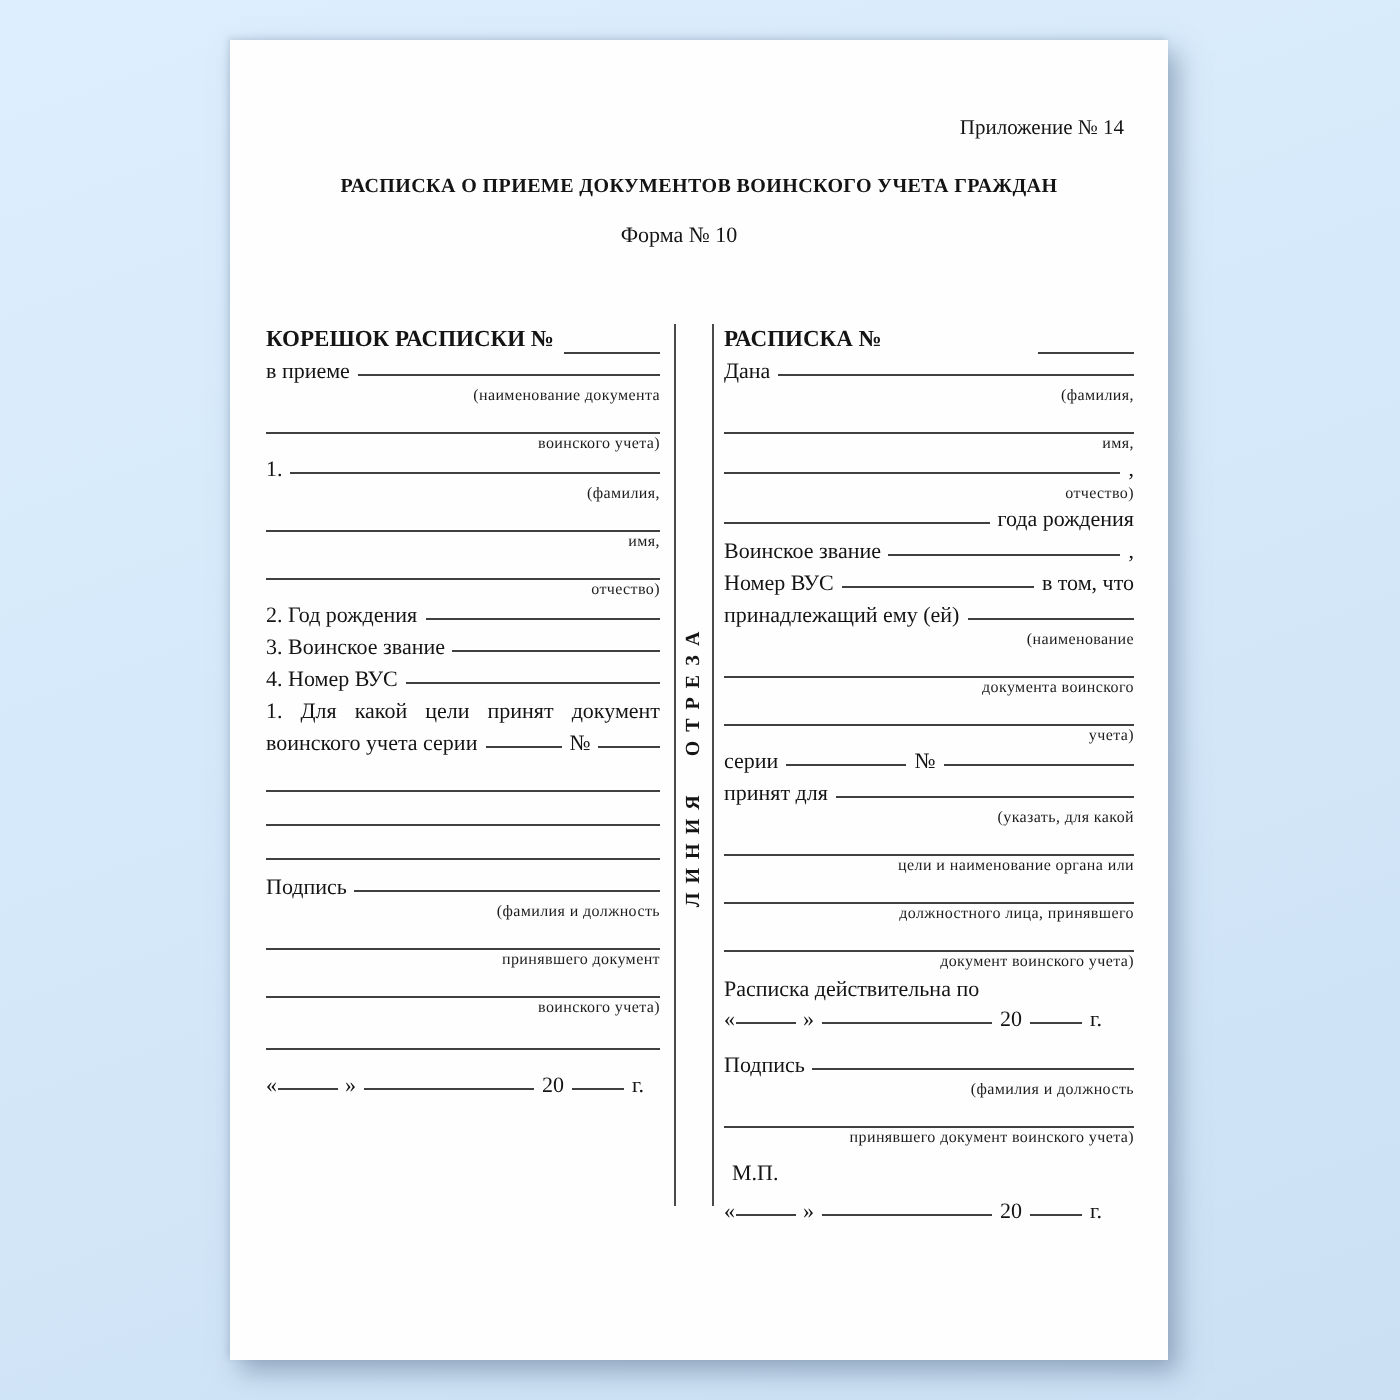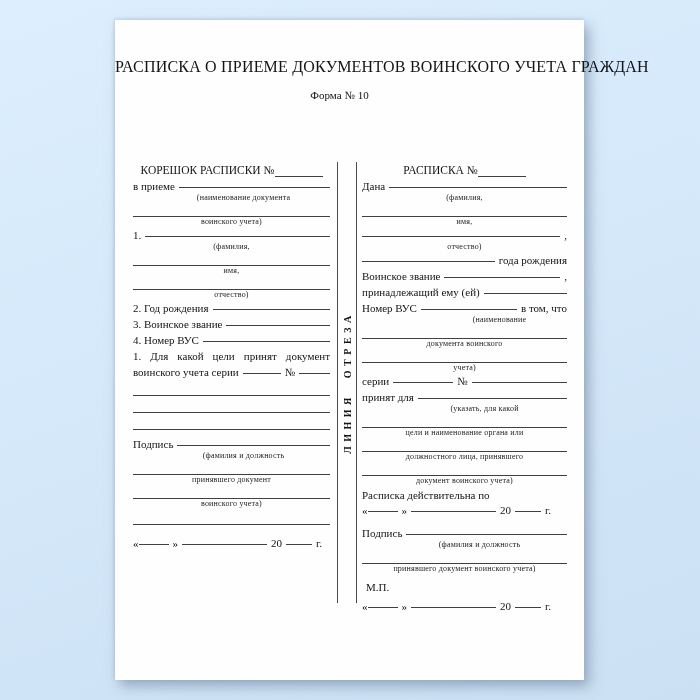--- a/index.html
+++ b/index.html
@@ -56,6 +56,7 @@
 <div class="page">
 
   <div class="annotation">
+    <div>Приложение № 14</div>
   </div>
 
   <div class="title">РАСПИСКА О ПРИЕМЕ ДОКУМЕНТОВ ВОИНСКОГО УЧЕТА ГРАЖДАН</div>

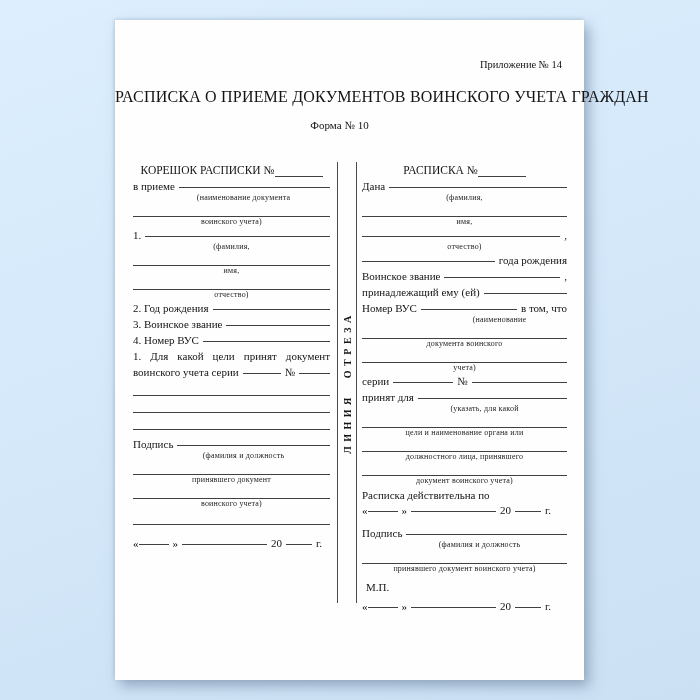--- a/index.html
+++ b/index.html
@@ -15,7 +15,7 @@
     box-shadow:5px 6px 12px rgba(88,112,140,.5), -1px -1px 3px rgba(130,150,175,.3);
   }
   .annotation{margin:38px 22px 0 0;text-align:right;font-size:10.5px;line-height:1.4}
-  .title{margin-top:15px;text-align:center;font-weight:normal;font-size:16px;white-space:nowrap;letter-spacing:.2px}
+  .title{margin-top:15px;text-align:center;font-weight:bold;font-size:10px;white-space:nowrap;letter-spacing:.2px}
   .formno{margin:13px 20px 0 0;text-align:center;font-size:11px}
 
   .col{position:absolute;top:142px;font-size:11px;line-height:13px}

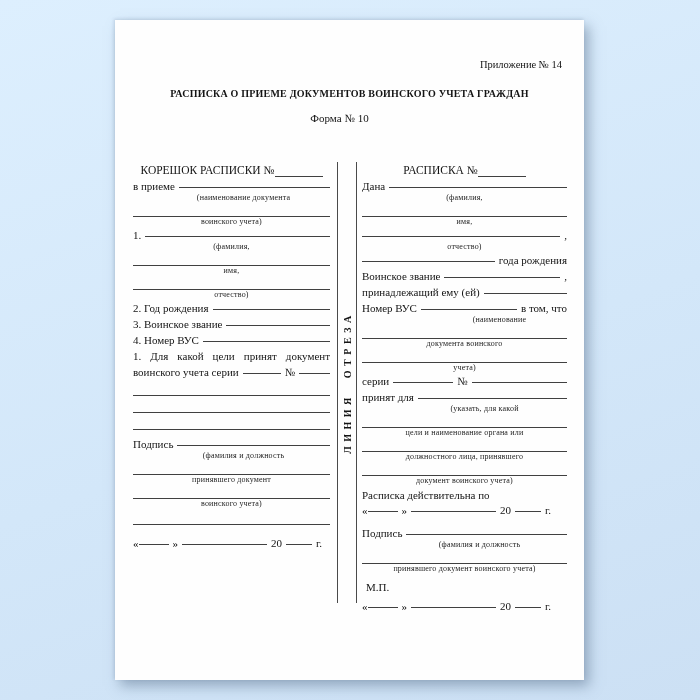--- a/index.html
+++ b/index.html
@@ -22,7 +22,7 @@
   .col-left{left:18px;width:197px}
   .col-right{left:247px;width:205px}
 
-  .hdr{display:flex;justify-content:center;align-items:flex-end;font-weight:normal;font-size:11.5px;height:15px;white-space:nowrap}
+  .hdr{display:flex;justify-content:space-between;align-items:flex-end;font-weight:bold;font-size:11.5px;height:15px;white-space:nowrap}
   .row{display:flex;align-items:center;margin-top:3px;height:13px;white-space:nowrap}
   .lbl{padding-right:4px}
   .lblr{padding-left:4px}

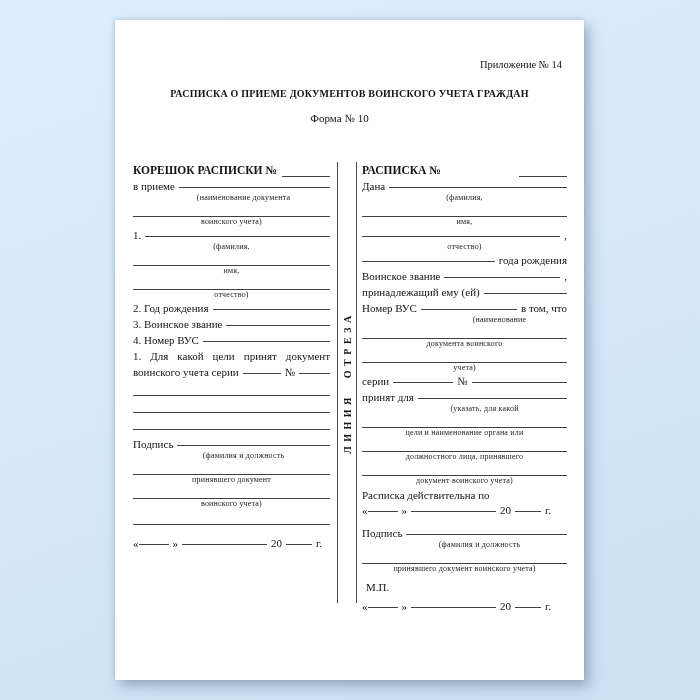--- a/index.html
+++ b/index.html
@@ -31,7 +31,7 @@
   .w30{flex:0 0 30px}.w85{flex:0 0 85px}.w26{flex:0 0 26px}
   .hr{border-bottom:1px solid #404040;height:15px}
   .hr.sp{height:17px}
-  .cap{font-size:8px;line-height:9px;height:9px;text-align:center;letter-spacing:.2px;color:#1c1c1c}
+  .cap{font-size:8px;line-height:9px;height:9px;text-align:right;letter-spacing:.2px;color:#1c1c1c}
   .s24{padding-left:24px}.s30{padding-left:30px}.s40{padding-left:40px}.s70{padding-left:70px}
   .just{text-align:justify;text-align-last:justify;margin-top:3px;height:13px}
   .para{text-align:justify;margin-top:7px;line-height:14px}

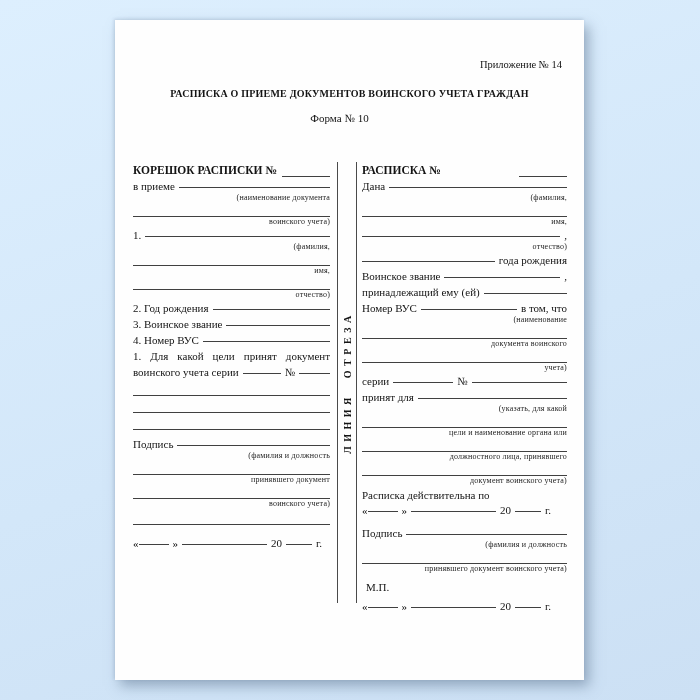--- a/index.html
+++ b/index.html
@@ -157,13 +157,13 @@
       <span class="gapl">,</span>
     </div>
     <div class="row">
+      <span class="lbl">Номер ВУС</span>
+      <span class="bl"></span>
+      <span class="lblr">в том, что</span>
+    </div>
+    <div class="row">
       <span class="lbl">принадлежащий ему (ей)</span>
       <span class="bl"></span>
-    </div>
-    <div class="row">
-      <span class="lbl">Номер ВУС</span>
-      <span class="bl"></span>
-      <span class="lblr">в том, что</span>
     </div>
     <div class="cap s70">(наименование</div>
     <div class="hr"></div>

